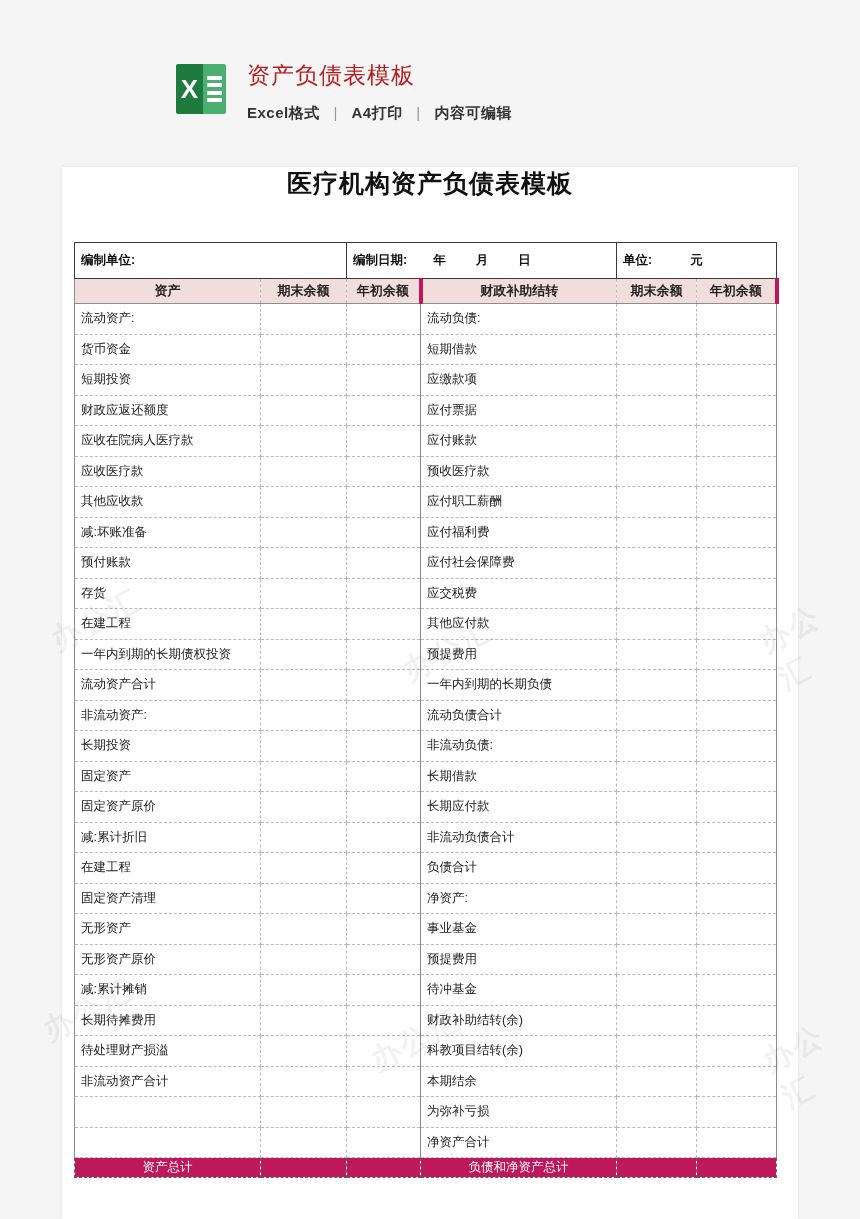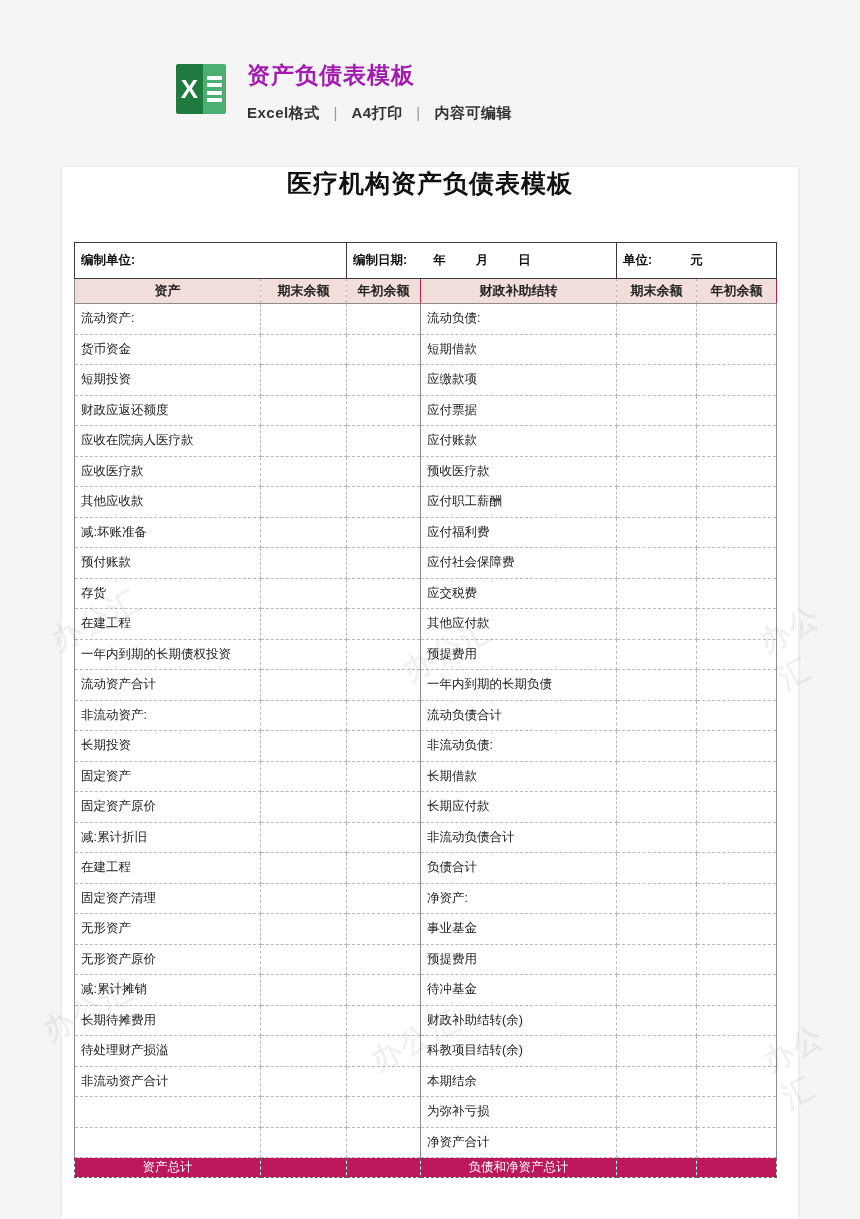--- a/index.html
+++ b/index.html
@@ -20,7 +20,7 @@
   .xl-icon .grid{position:absolute;left:31px;top:12px;width:15px;height:26px;display:flex;flex-direction:column;justify-content:space-between;}
   .xl-icon .grid i{display:block;height:4px;background:#fff;border-radius:1px;}
   .banner-text{margin-left:21px;}
-  .banner-title{font-size:23px;font-weight:bold;color:#a21caf;letter-spacing:1px;line-height:30px;}
+  .banner-title{font-size:23px;font-weight:normal;color:#b91c1c;letter-spacing:1px;line-height:30px;}
   .banner-sub{margin-top:14px;font-size:15px;font-weight:bold;color:#333;letter-spacing:.5px;}
   .banner-sub .sep{color:#999;font-weight:normal;padding:0 9px;}
 

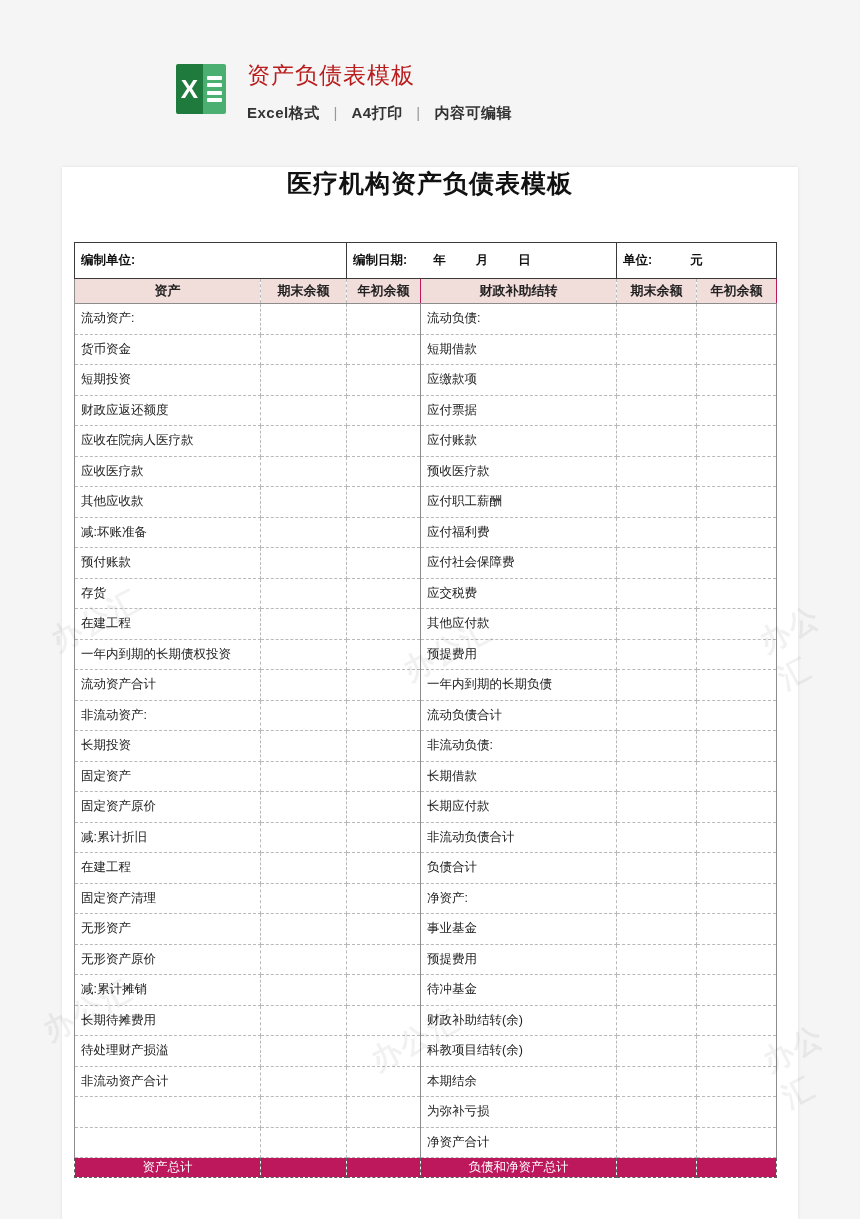--- a/index.html
+++ b/index.html
@@ -44,7 +44,7 @@
   .hdr td{background:#f1ddda;font-weight:bold;text-align:center;font-size:13px;color:#222;height:25px;
       border-top:1px solid #8c8c8c;border-bottom:1px solid #8c8c8c;}
   .hdr td.solid-l{border-left:1px solid #8c8c8c;}
-  .hdr td.solid-r{border-right:1px solid #be185d;}
+  .hdr td.solid-r{border-right:4px solid #be185d;}
 
   
   td.lbl{text-align:left;}

